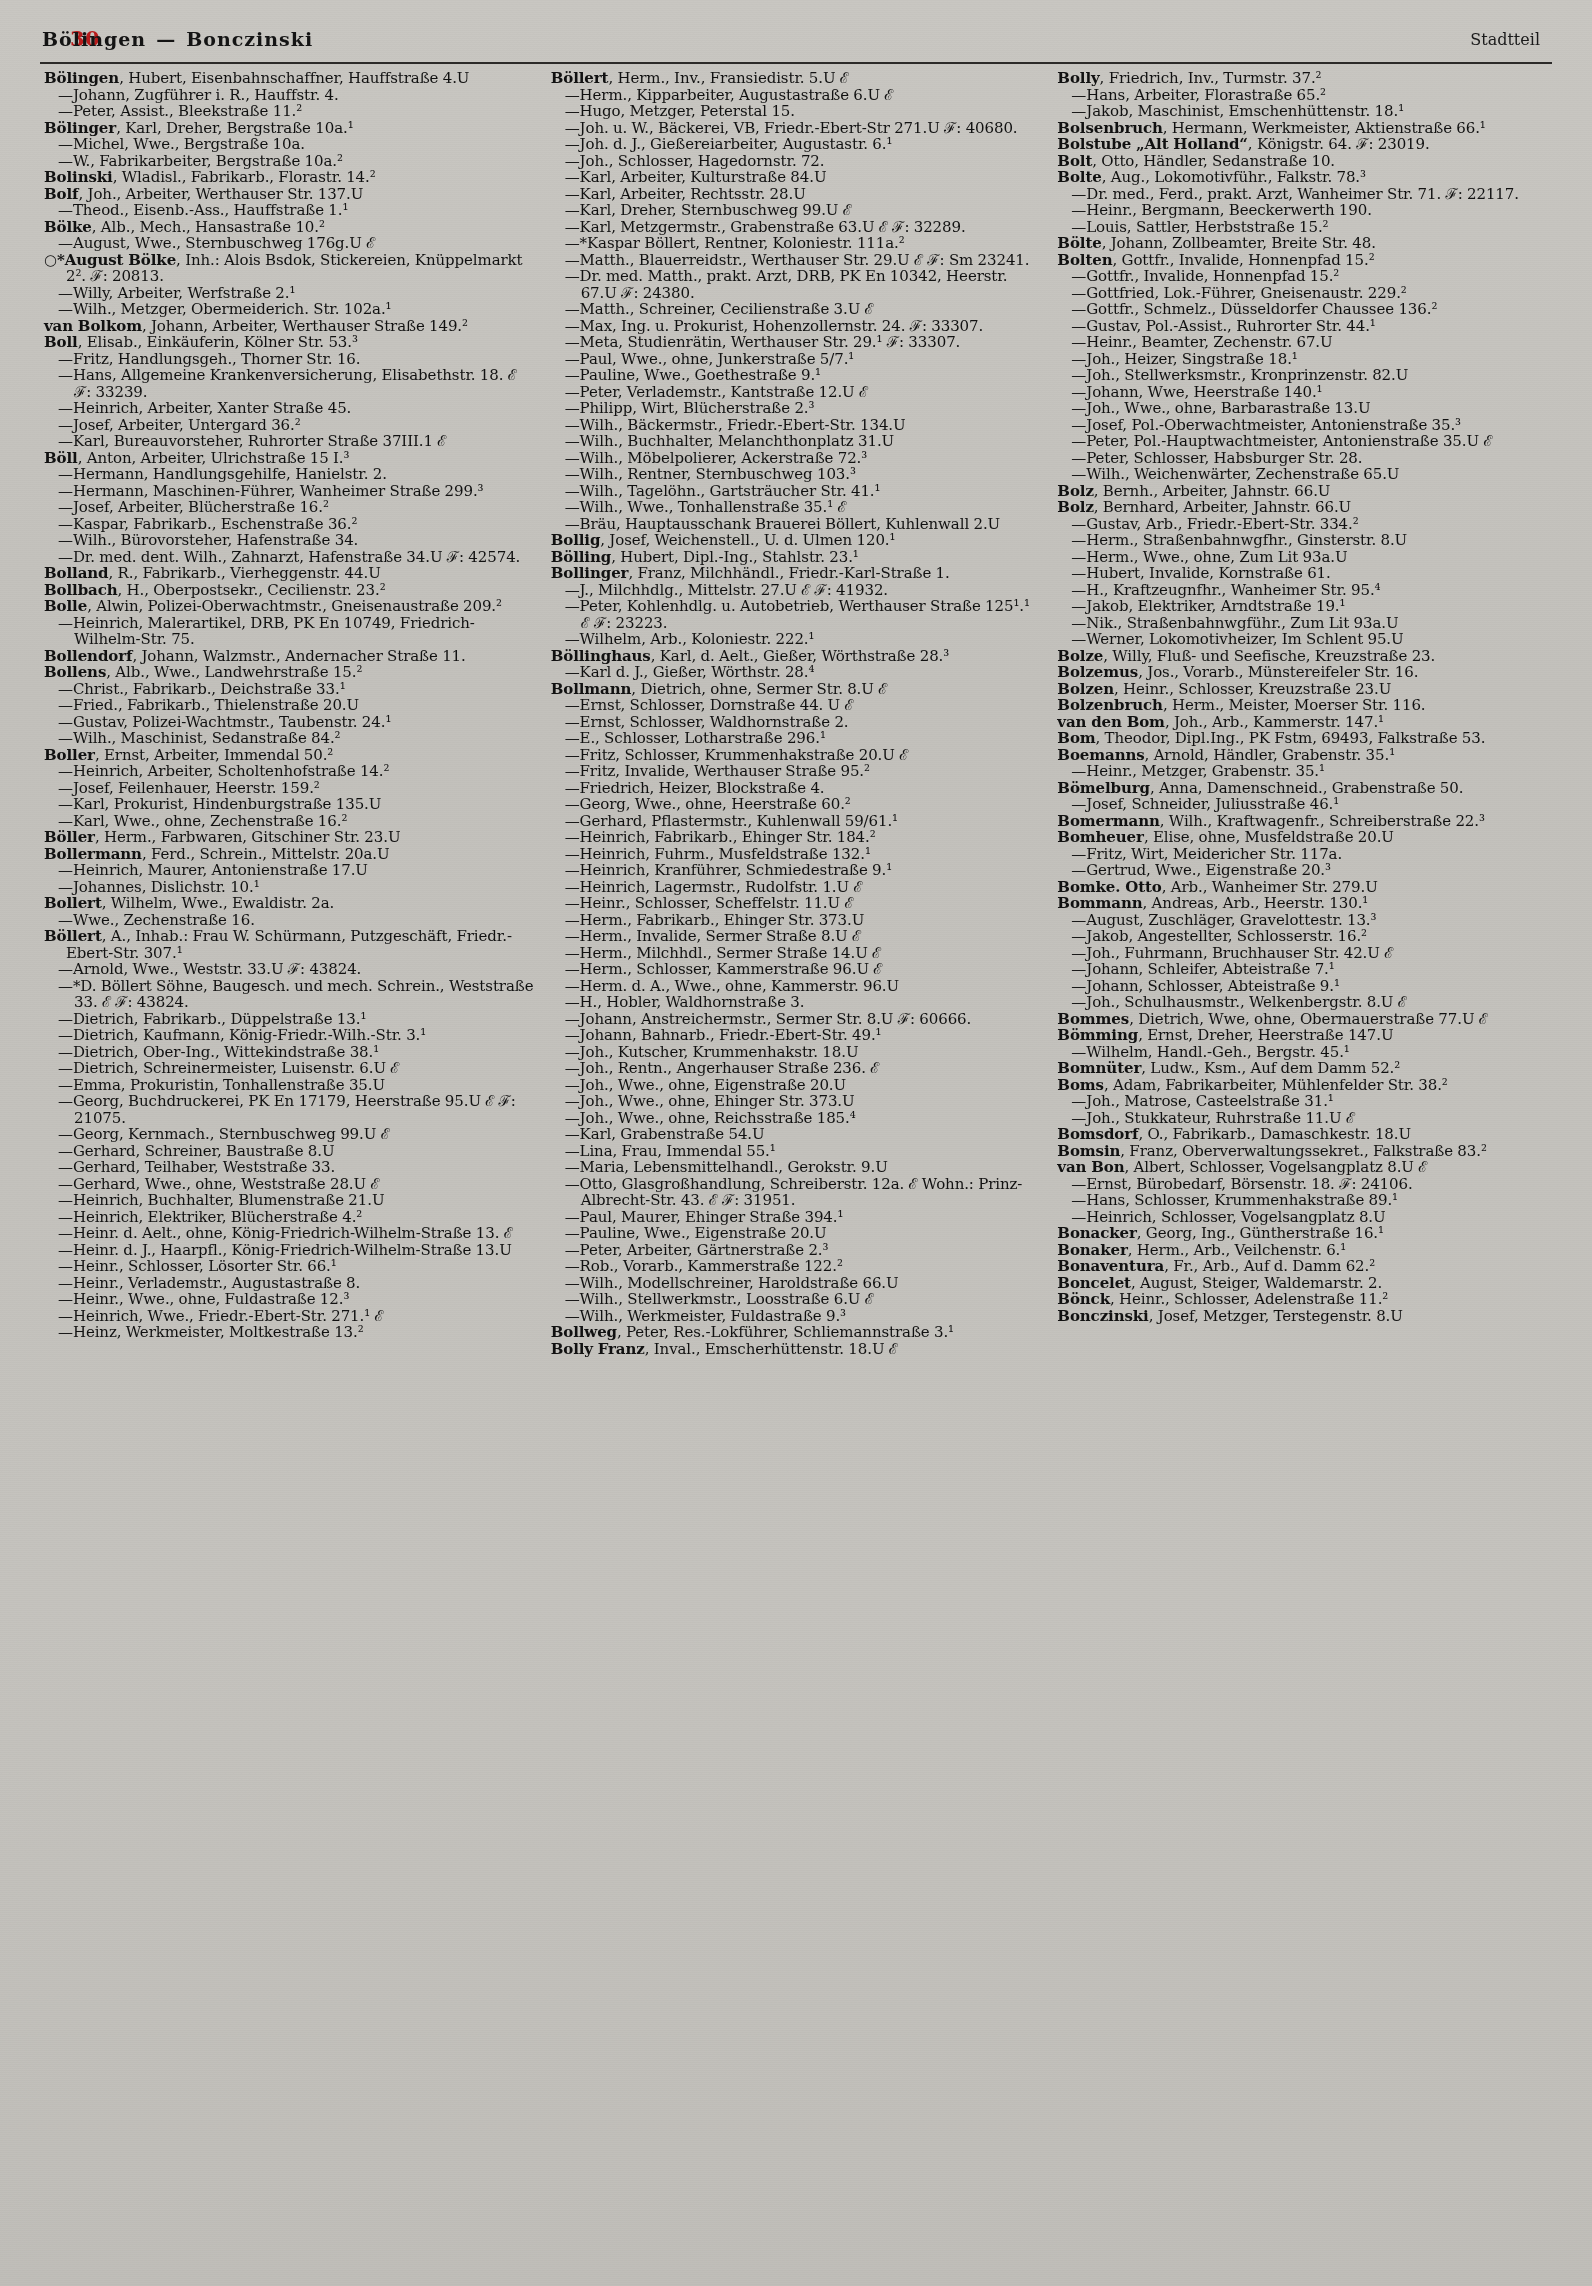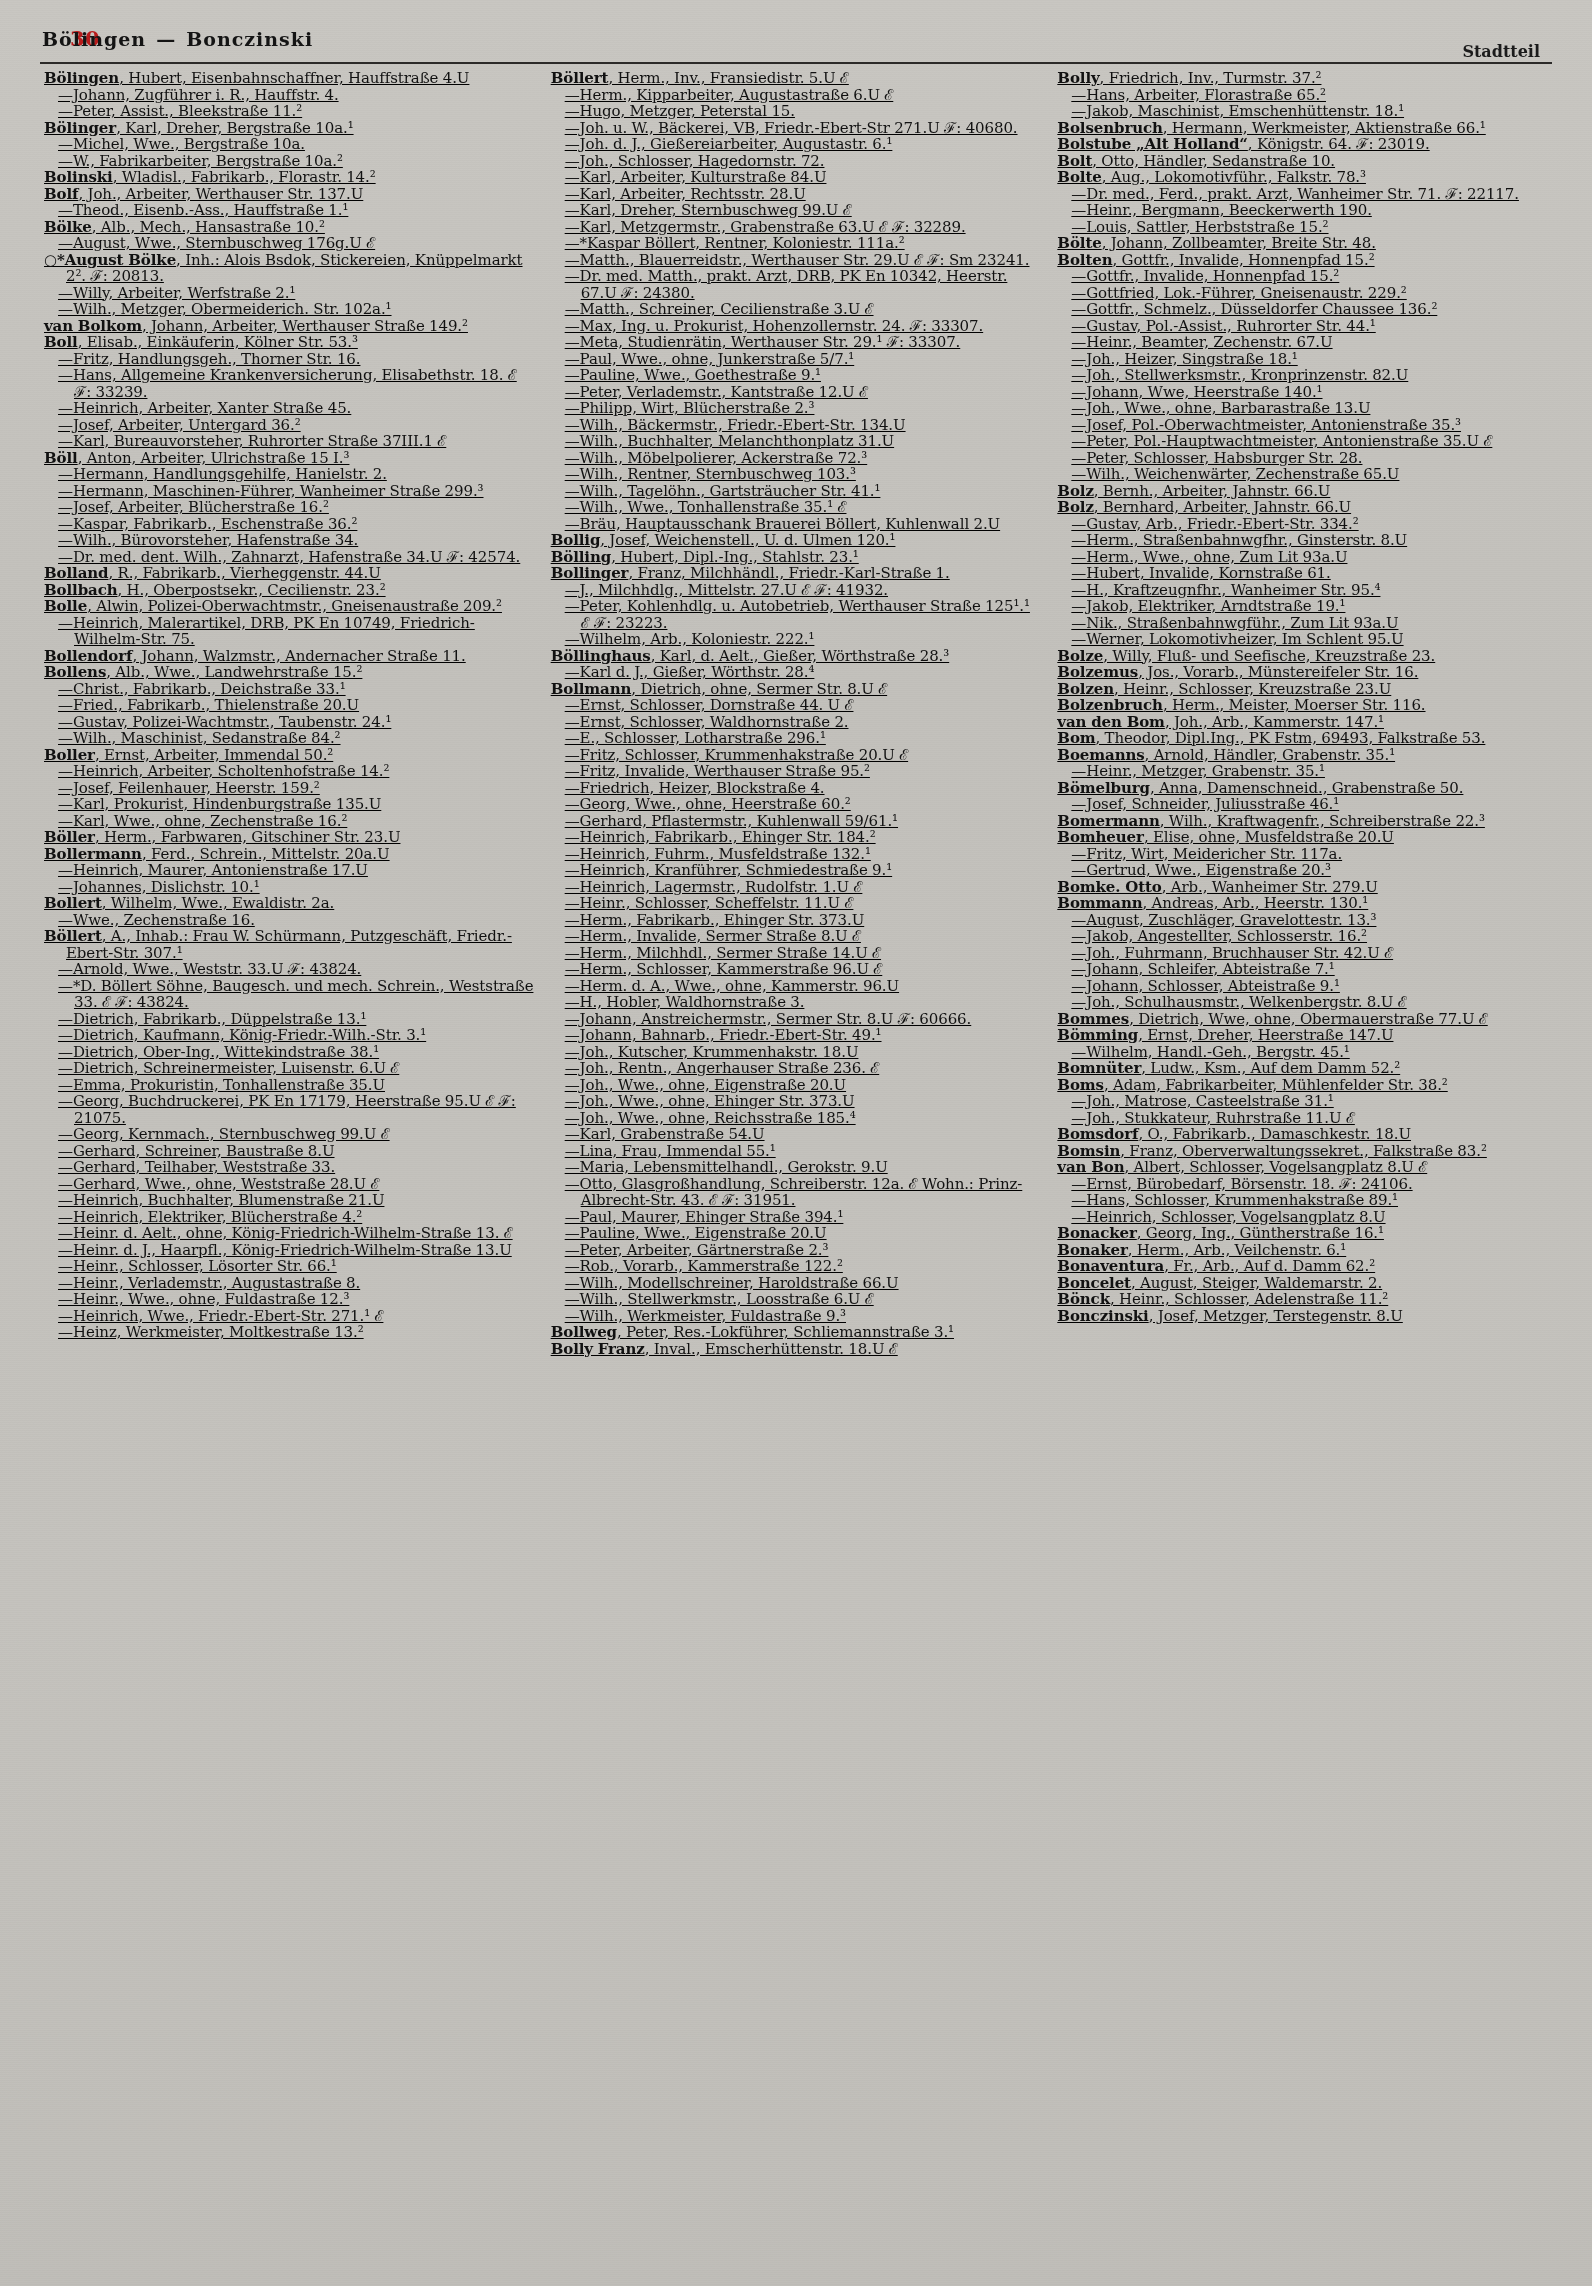--- a/index.html
+++ b/index.html
@@ -57,10 +57,9 @@
   .hdr-right {
     position: absolute;
     right: 10px;
-    top: 18px;
+    top: 6px;
     font-size: 16px;
     color: #1b1b1b;
-    font-weight: bold;
   }
   .rule {
     position: absolute;

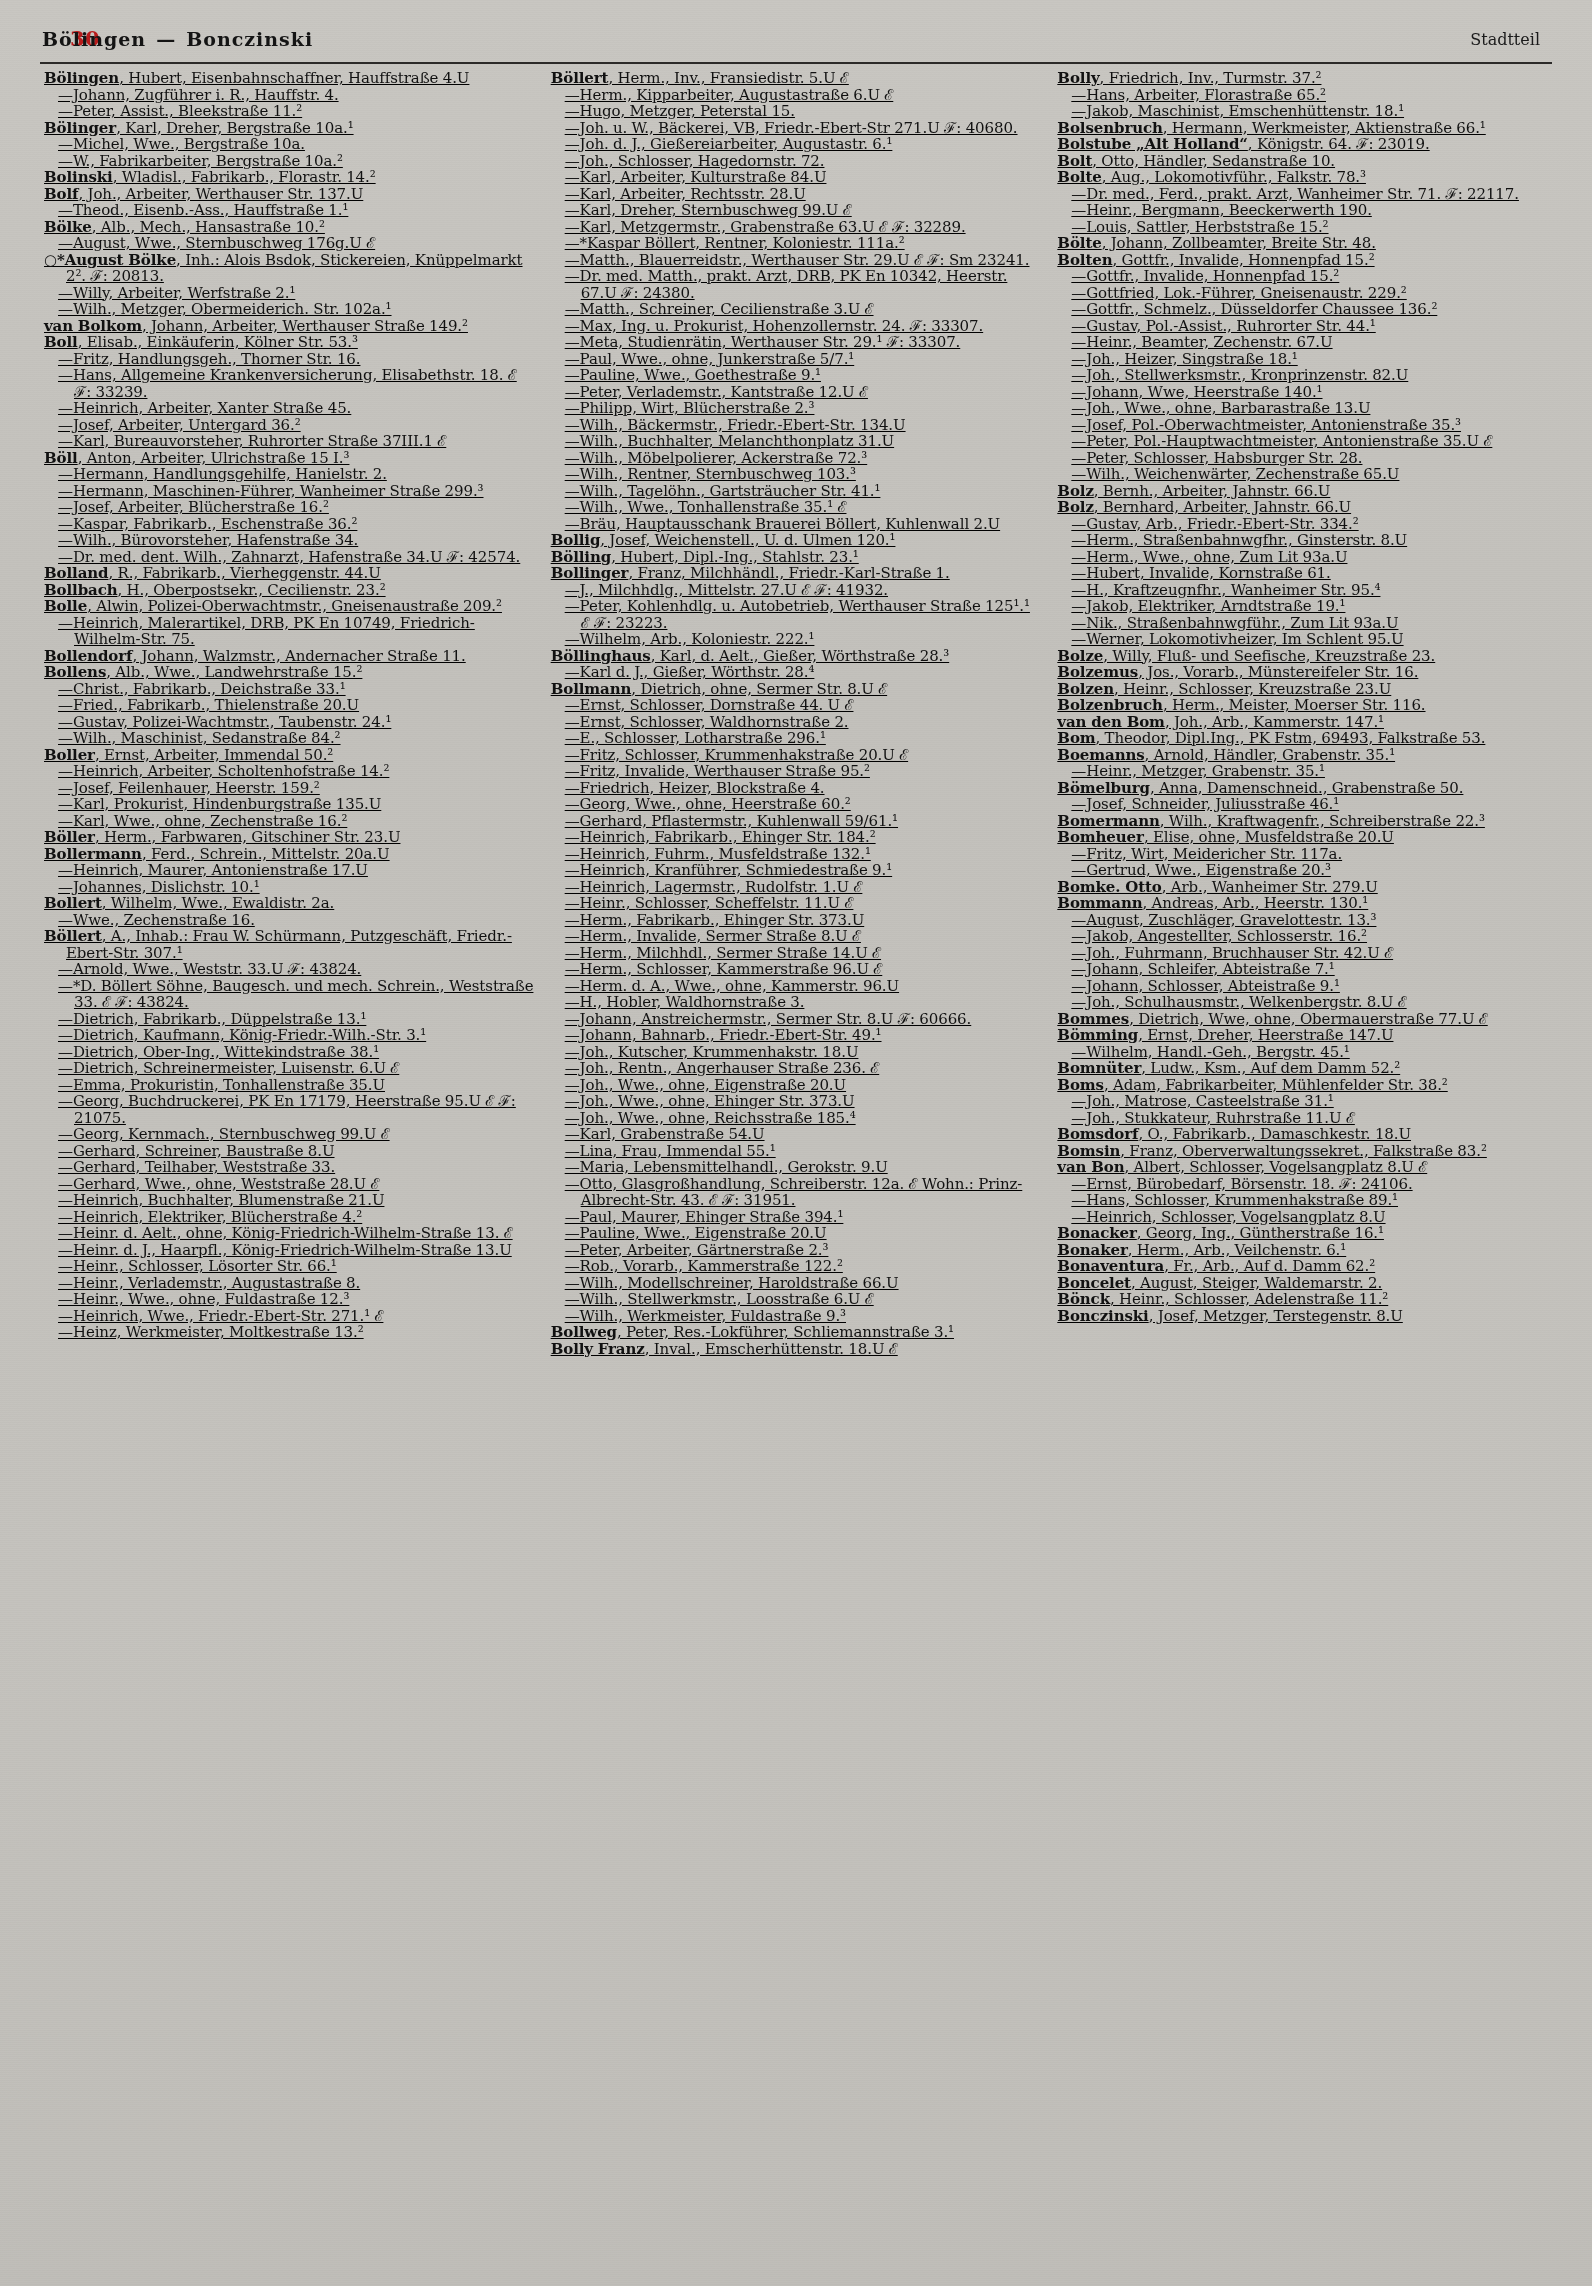--- a/index.html
+++ b/index.html
@@ -83,7 +83,6 @@
     box-sizing: border-box;
     padding: 0 10px 0 6px;
     width: 33.3333%;
-    text-decoration: underline;
   }
   .col + .col { border-left: 0px; }
   .entry {

